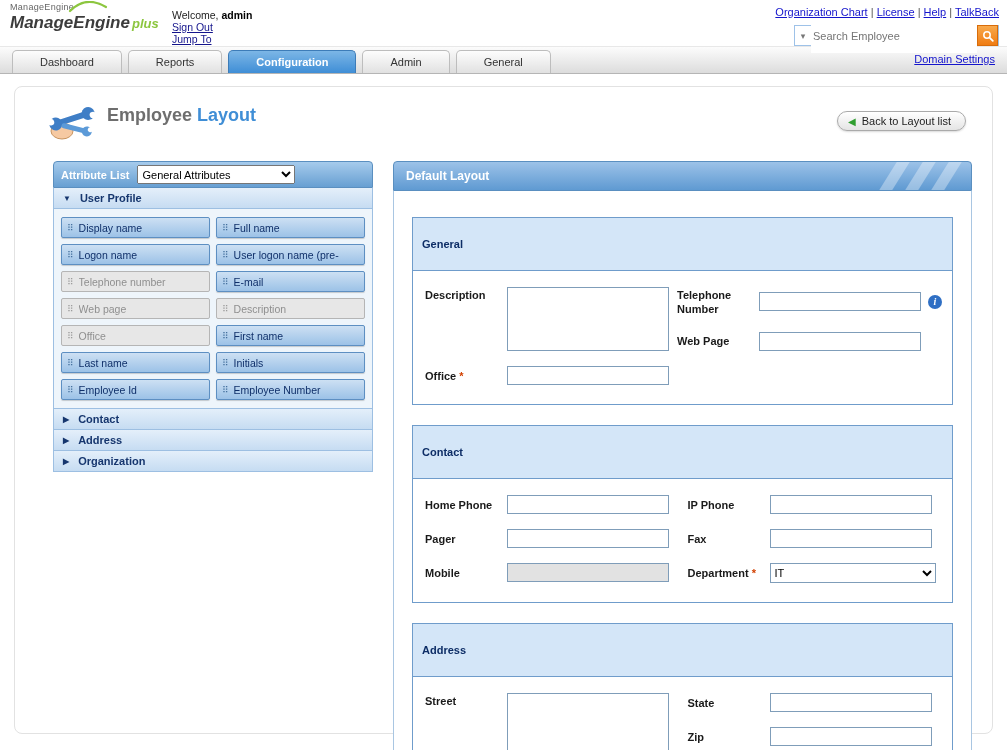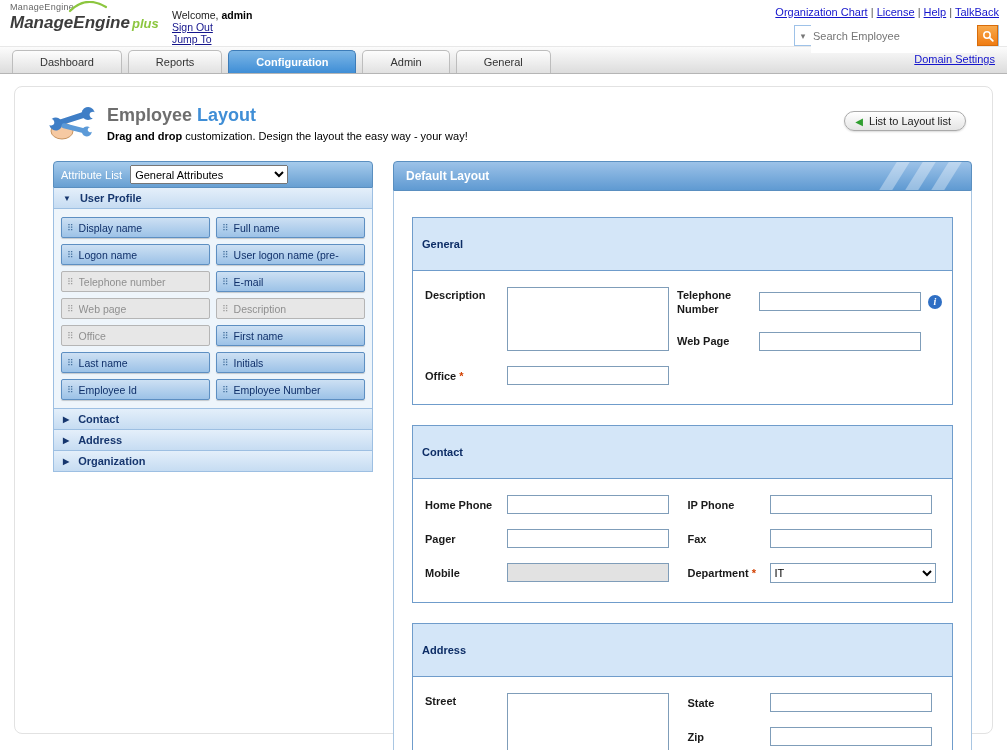--- a/index.html
+++ b/index.html
@@ -153,7 +153,7 @@
     </div>
     <button class="back-btn">
       <span class="back-arrow">◀</span>
-      <span>List to Layout list</span>
+      <span>Back to Layout list</span>
     </button>
   </div>
 

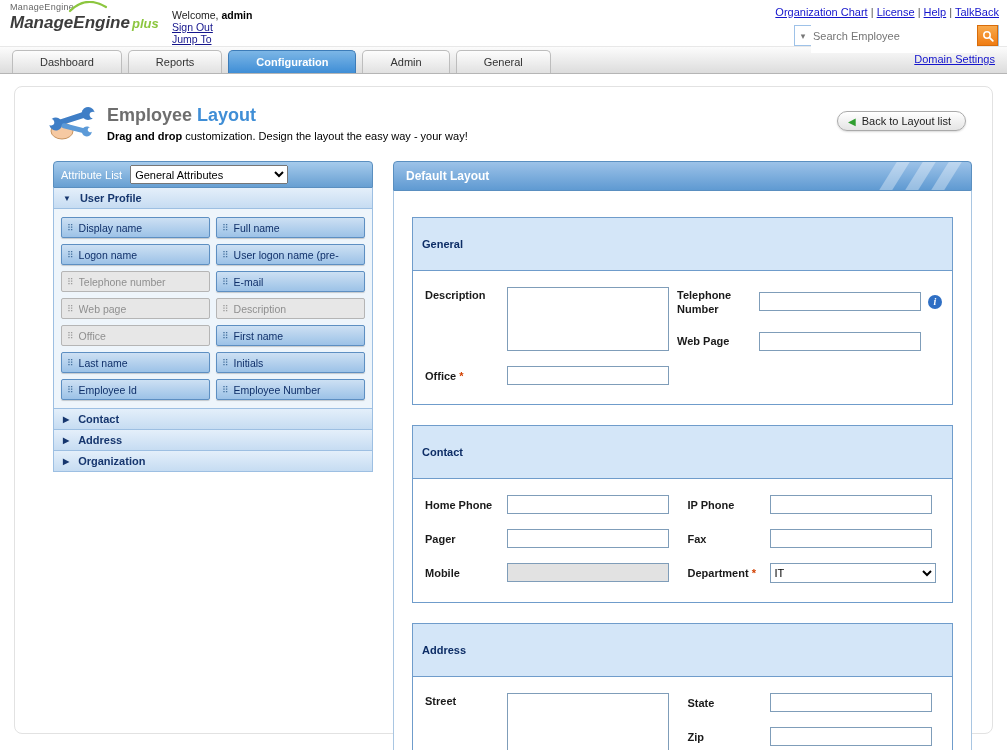--- a/index.html
+++ b/index.html
@@ -149,7 +149,6 @@
     </svg>
     <div class="title-block">
       <div class="page-title"><span>Employee</span> <span class="accent">Layout</span></div>
-      <div class="subtitle"><b>Drag and drop</b><span> customization. Design the layout the easy way - your way!</span></div>
     </div>
     <button class="back-btn">
       <span class="back-arrow">◀</span>

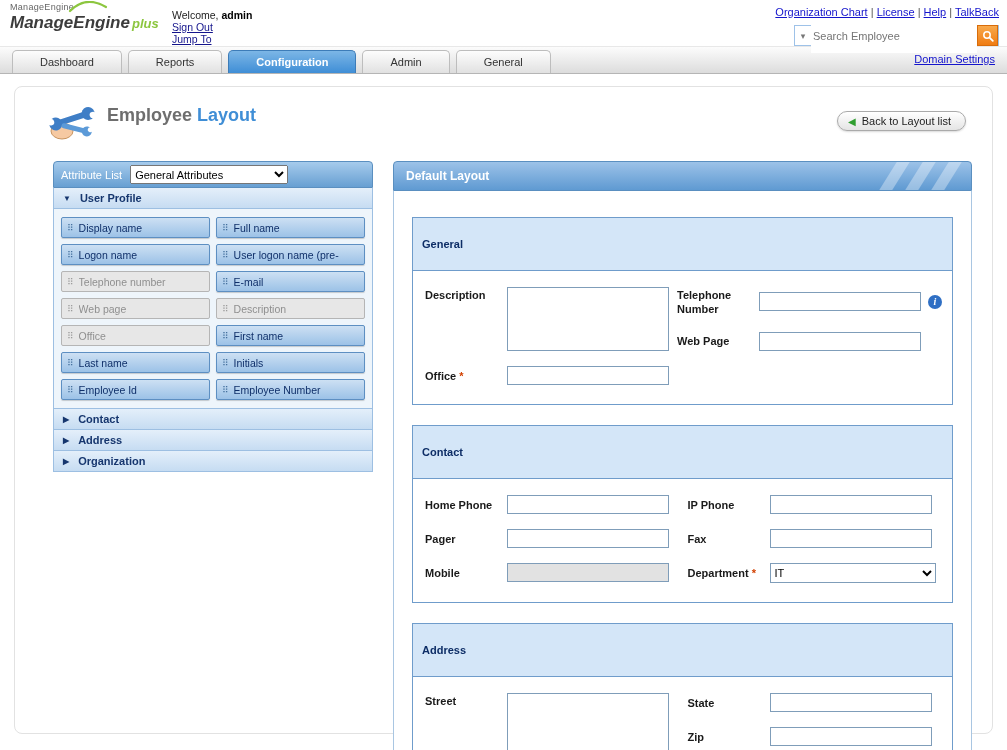--- a/index.html
+++ b/index.html
@@ -53,7 +53,7 @@
   
   .attr-panel { width:320px; flex-shrink:0; }
   .attr-header { background:linear-gradient(#a6cbec,#679fd2); border:1px solid #5a8fc0; border-radius:4px 4px 0 0; padding:3px 7px; display:flex; align-items:center; gap:8px; }
-  .attr-title { color:#fff; font-weight:normal; font-size:11px; white-space:nowrap; }
+  .attr-title { color:#fff; font-weight:bold; font-size:11px; white-space:nowrap; }
   .attr-cat { font-size:11px; height:19px; width:158px; }
   .acc-header { background:linear-gradient(#e4effa,#c6dcf2); border:1px solid #9dbfe2; border-top:none; padding:4px 9px; font-size:11px; font-weight:bold; color:#16366e; display:flex; align-items:center; gap:9px; cursor:pointer; }
   .acc-arrow { font-size:8px; color:#16366e; }

